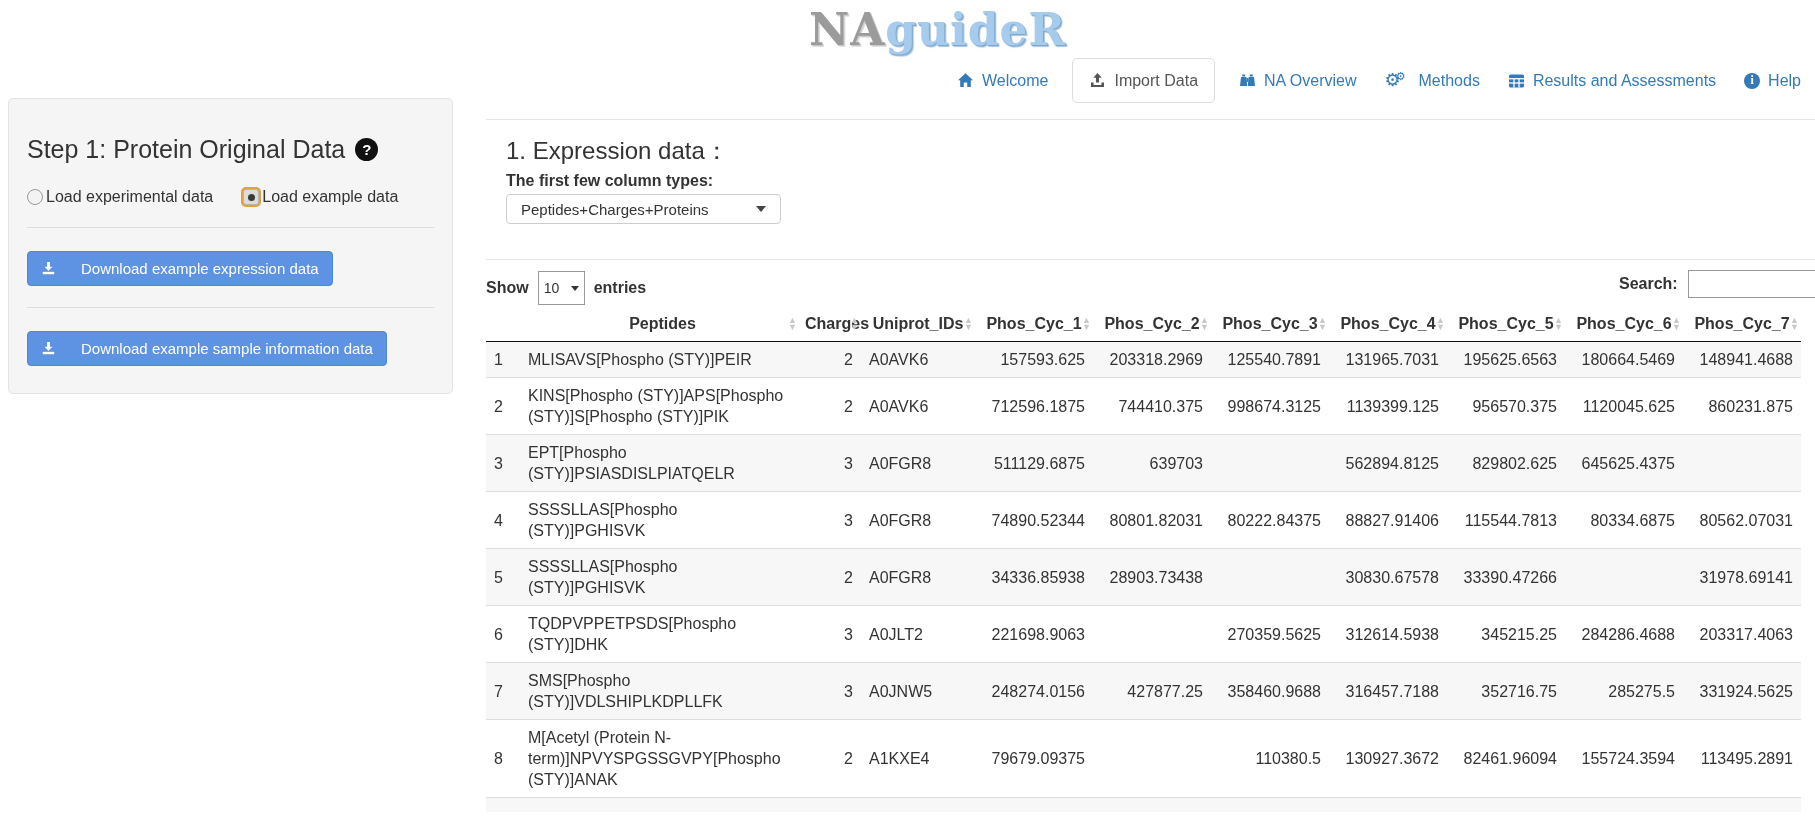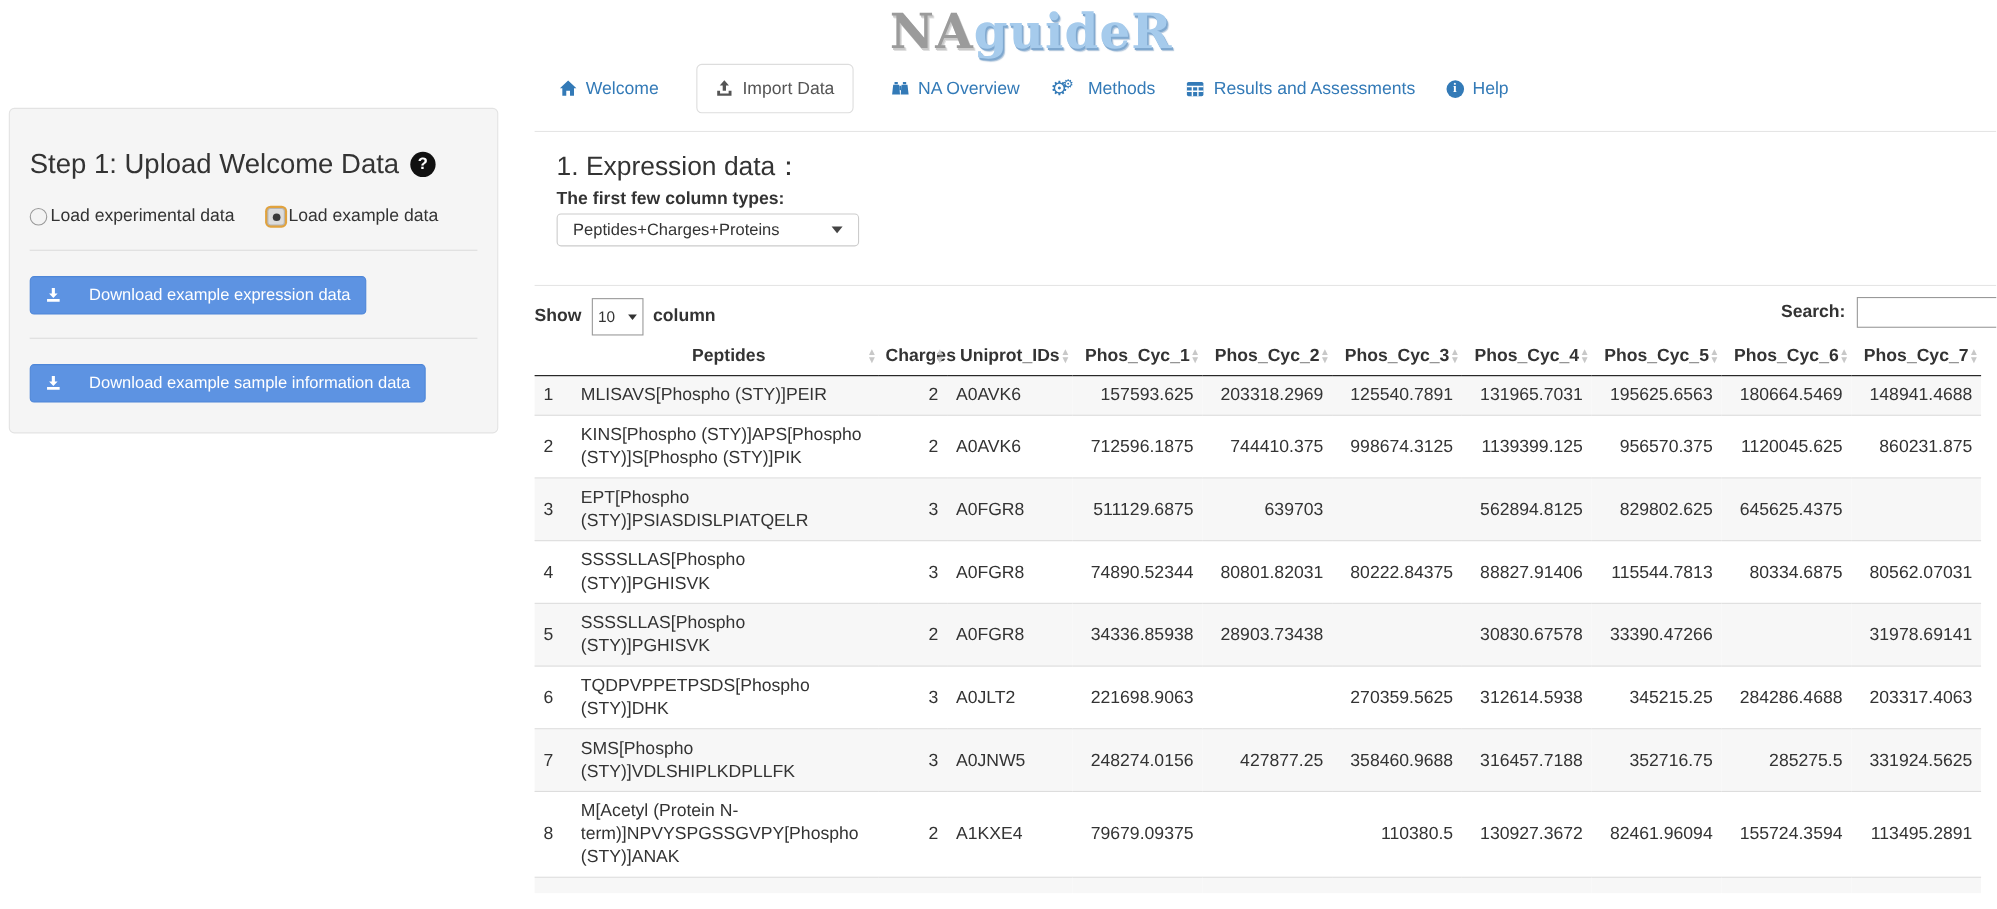--- a/index.html
+++ b/index.html
@@ -16,7 +16,7 @@
   .logo-blue { color:#a6cbec; text-shadow:1px 1px 0 #7fa8cf, 2px 2px 1px rgba(92,136,181,.5); }
 
   
-  #nav { position:absolute; top:58px; left:0; width:100%; display:flex; justify-content:center; align-items:stretch; height:45px; padding-left:64px; }
+  #nav { position:absolute; top:58px; left:0; width:100%; display:flex; justify-content:flex-end; align-items:stretch; height:45px; padding-left:64px; }
   .nav-item { display:flex; align-items:center; gap:8px; margin:0 14px; color:#337ab7; font-size:16px; cursor:pointer; white-space:nowrap; }
   .nav-item.active { background:#fff; border:1px solid #ddd; border-radius:5px; padding:0 16px; margin:0 20px; color:#555; }
   .nav-item svg { display:block; }

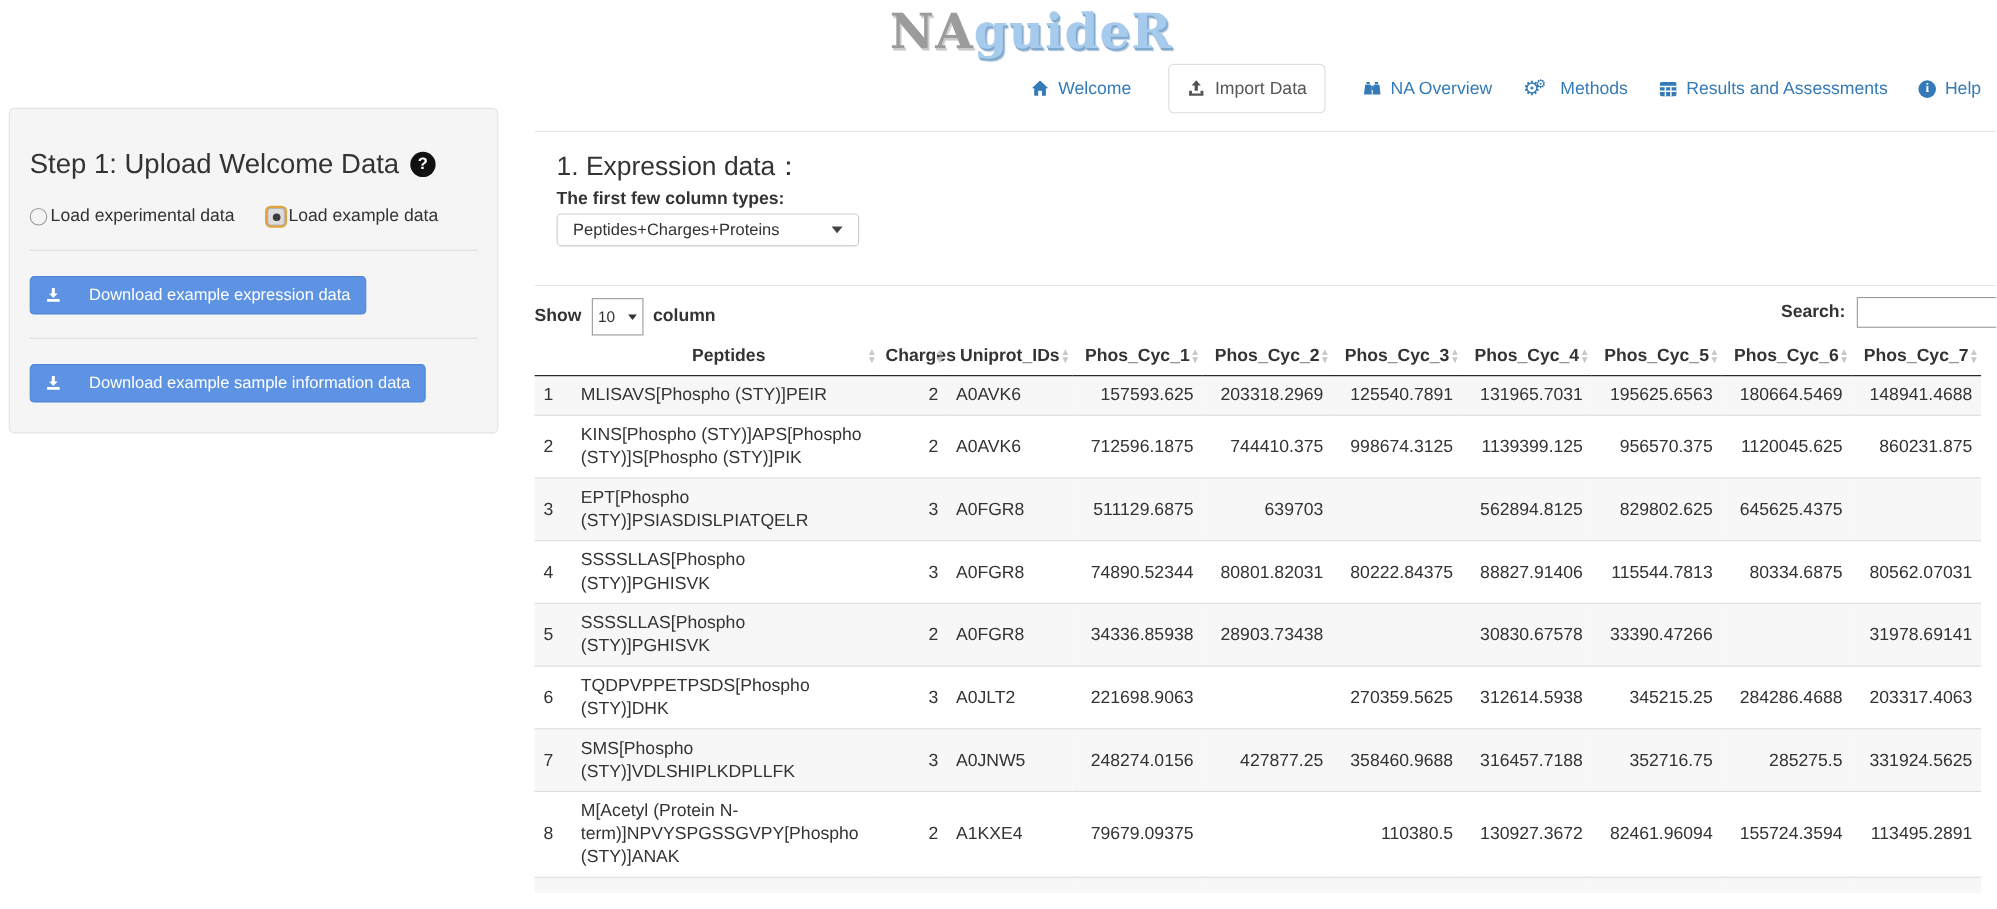--- a/index.html
+++ b/index.html
@@ -18,7 +18,7 @@
   
   #nav { position:absolute; top:58px; left:0; width:100%; display:flex; justify-content:flex-end; align-items:stretch; height:45px; padding-left:64px; }
   .nav-item { display:flex; align-items:center; gap:8px; margin:0 14px; color:#337ab7; font-size:16px; cursor:pointer; white-space:nowrap; }
-  .nav-item.active { background:#fff; border:1px solid #ddd; border-radius:5px; padding:0 16px; margin:0 20px; color:#555; }
+  .nav-item.active { background:#fff; border:1px solid #ddd; border-radius:5px; padding:0 16px; margin:0 10px; color:#555; }
   .nav-item svg { display:block; }
   .gear-glyphs { font-size:18px; line-height:1; position:relative; top:-1px; }
   .gear-small { font-size:11px; position:relative; left:-5px; top:-6px; }

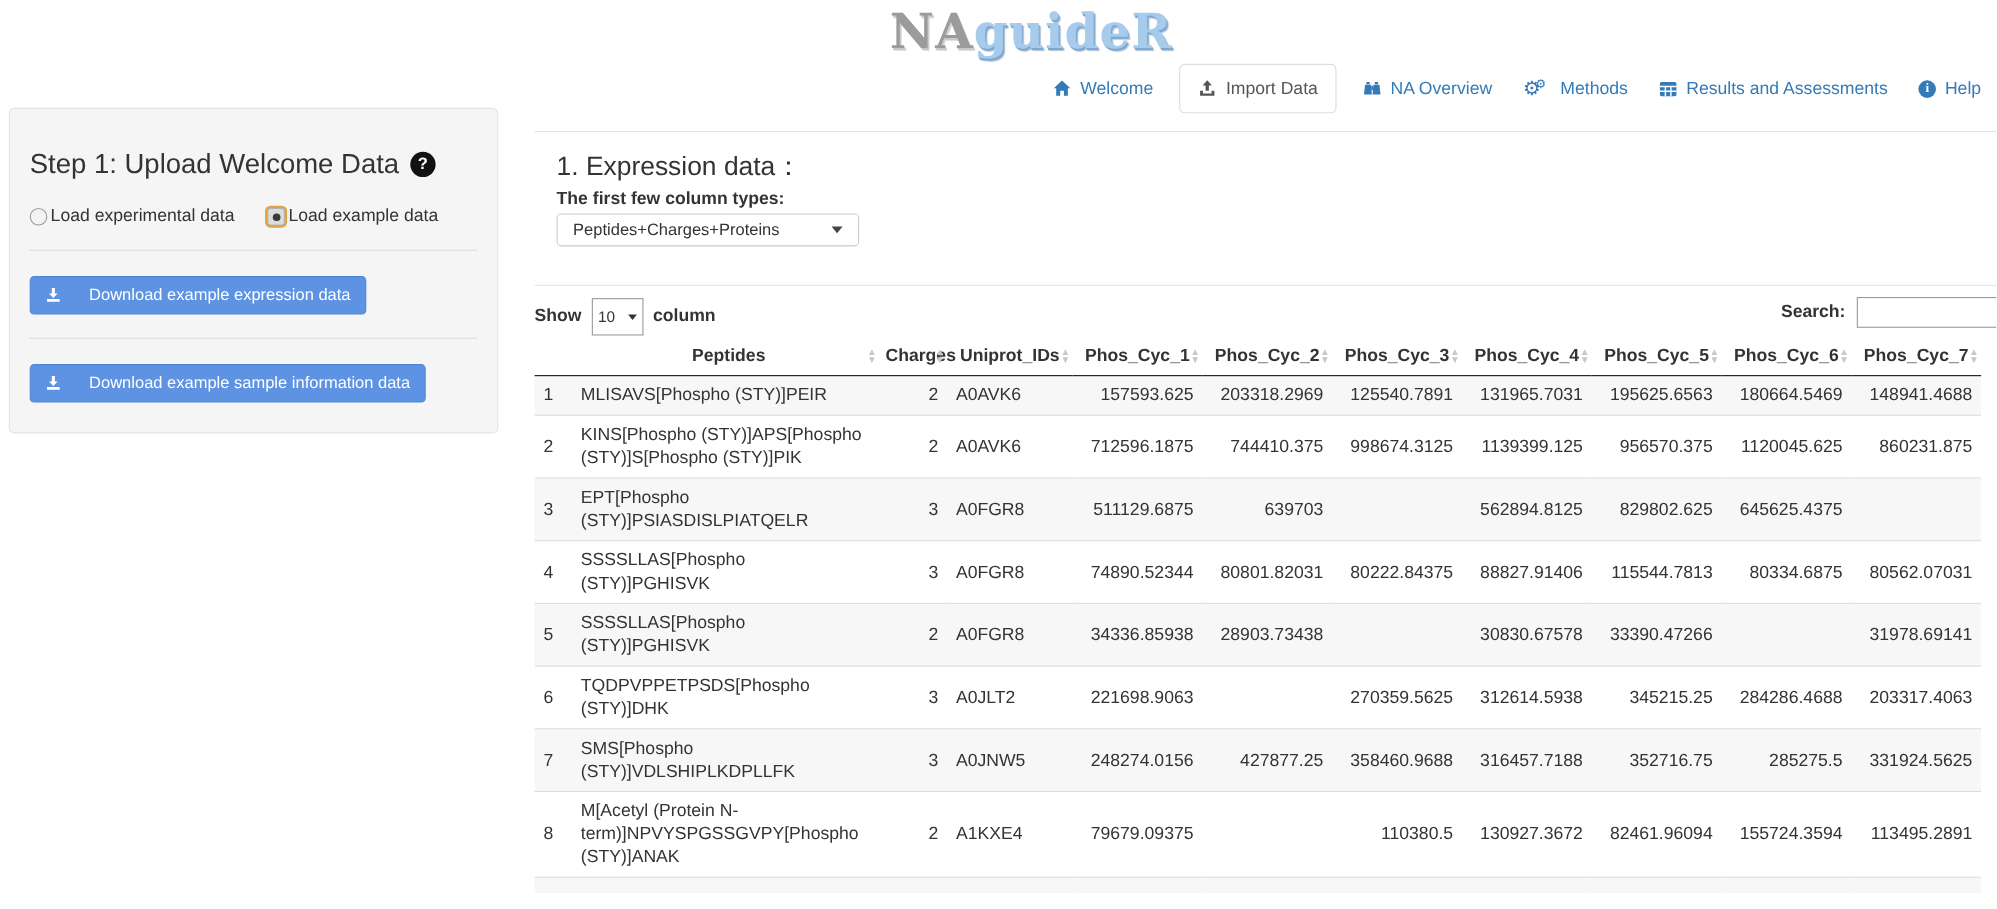--- a/index.html
+++ b/index.html
@@ -133,7 +133,7 @@
 
   <div id="sidebar">
     <div class="sb-title">
-      <span>Step 1: Upload Welcome Data</span>
+      <span>Step 1: Protein Original Data</span>
       <span class="q-icon">?</span>
     </div>
     <div class="radio-row">

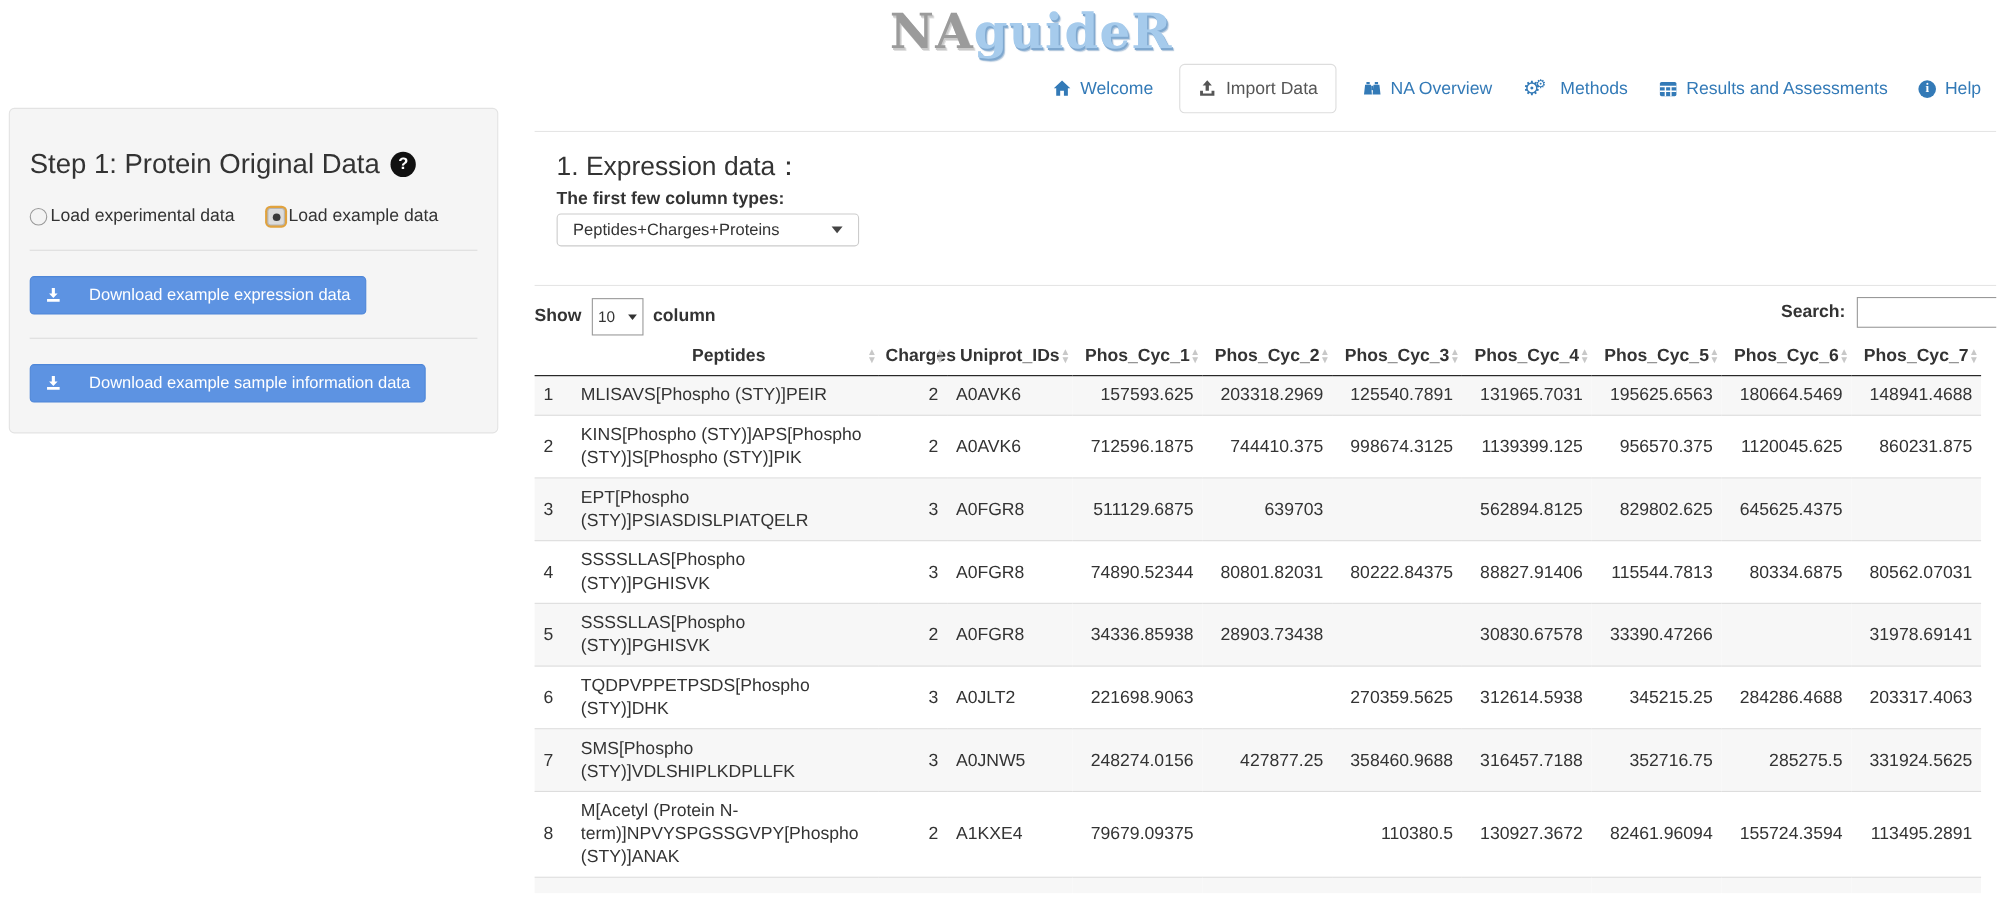--- a/index.html
+++ b/index.html
@@ -186,7 +186,7 @@
         <span>10</span>
         <span class="mini-caret"></span>
       </span>
-      <span>column</span>
+      <span>entries</span>
     </div>
     <div id="search-group">
       <span>Search:</span>

